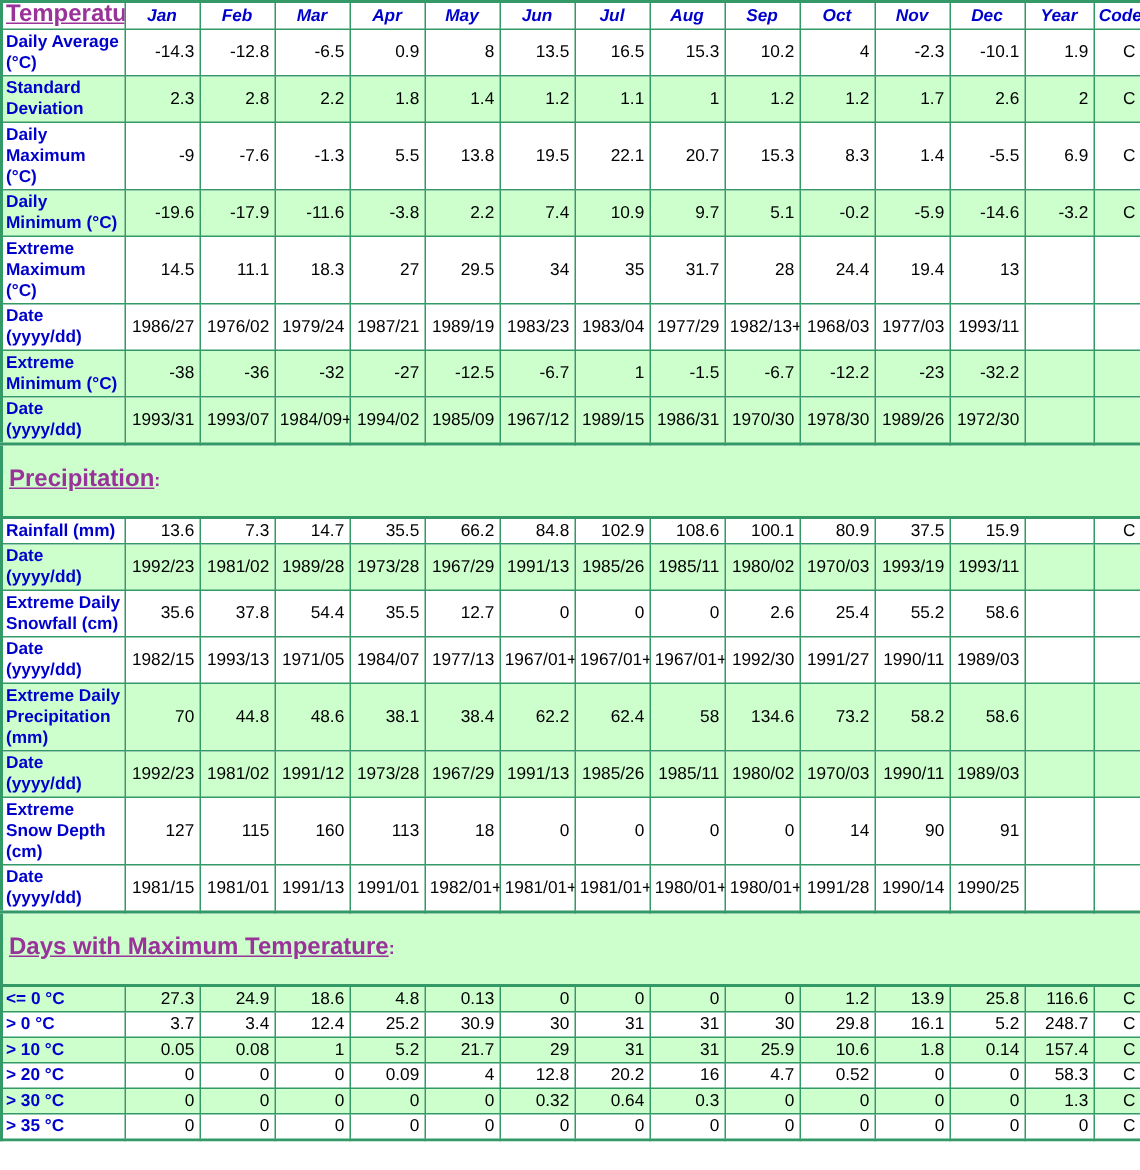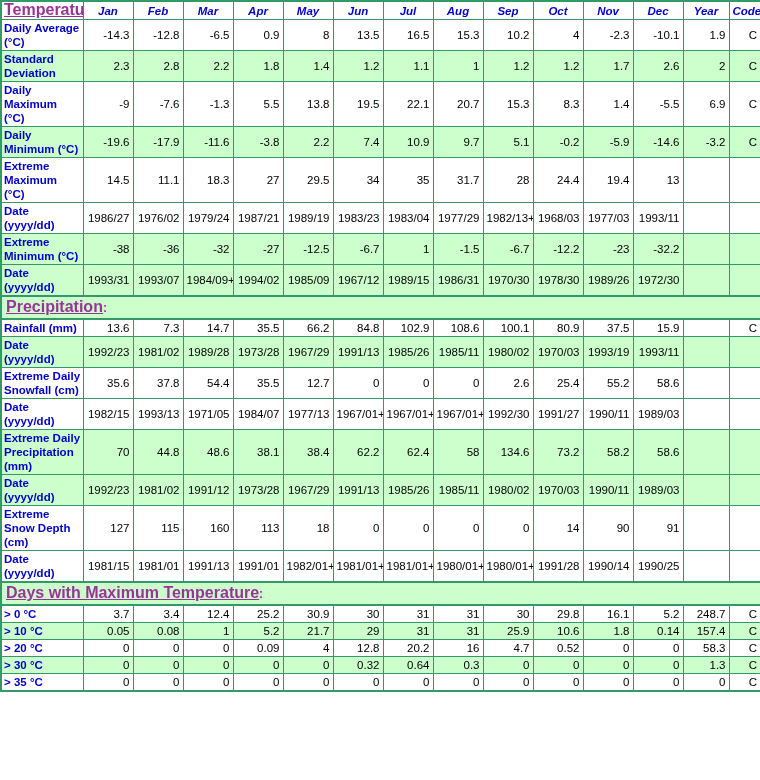--- a/index.html
+++ b/index.html
@@ -16,7 +16,7 @@
   td.col-header { color:#0000CC; font-weight:bold; text-align:center;font-style:italic; }
   td.num { text-align:right; white-space:nowrap; line-height:14px; }
   td.bold-val { font-weight:normal; }
-  td.section-cell { background:#CCFFCC; border-top:2px solid #339966; border-bottom:2px solid #339966; padding:2px 4px; line-height:15px;margin-left:12px; }
+  td.section-cell { background:#CCFFCC; border-top:2px solid #339966; border-bottom:2px solid #339966; padding:15px 4px; line-height:15px;margin-left:12px; }
   .section-link { color:#993399; font-weight:bold; text-decoration:underline; cursor:pointer; font-size:16px; }
   .section-colon { color:#993399; font-weight:bold; text-decoration:none; font-size:12px; }
 </style>

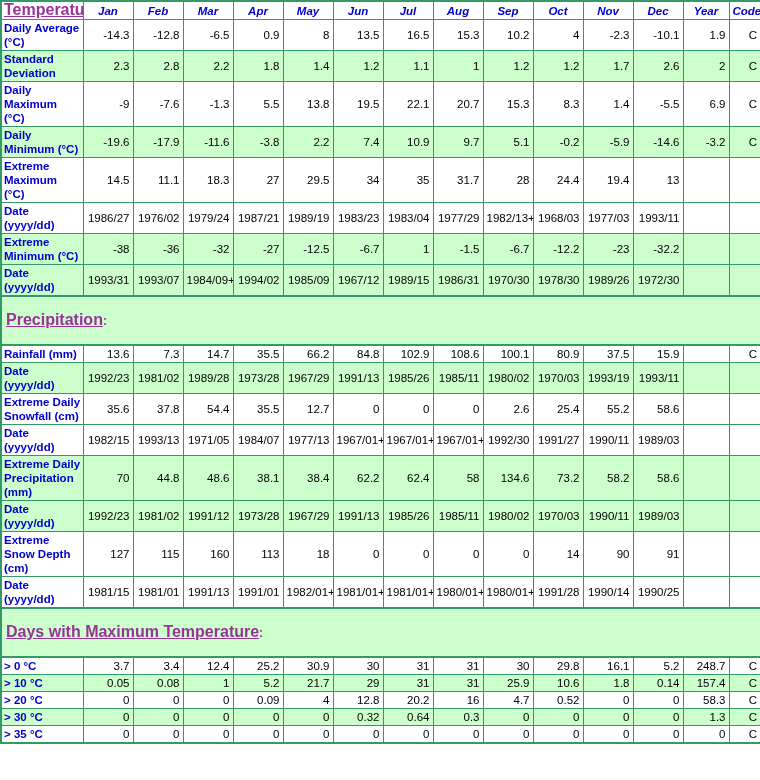--- a/index.html
+++ b/index.html
@@ -338,6 +338,23 @@
         <td class="section-cell" colspan="15"><span class="section-link">Days with Maximum Temperature</span><span class="section-colon">:</span></td>
       </tr>
       <tr>
+        <td class="green label-cell">&lt;= 0 °C</td>
+        <td class="green num">27.3</td>
+        <td class="green num">24.9</td>
+        <td class="green num">18.6</td>
+        <td class="green num">4.8</td>
+        <td class="green num">0.13</td>
+        <td class="green num">0</td>
+        <td class="green num">0</td>
+        <td class="green num">0</td>
+        <td class="green num">0</td>
+        <td class="green num">1.2</td>
+        <td class="green num">13.9</td>
+        <td class="green num">25.8</td>
+        <td class="green num">116.6</td>
+        <td class="green num">C</td>
+      </tr>
+      <tr>
         <td class="white label-cell">&gt; 0 °C</td>
         <td class="white num">3.7</td>
         <td class="white num">3.4</td>

